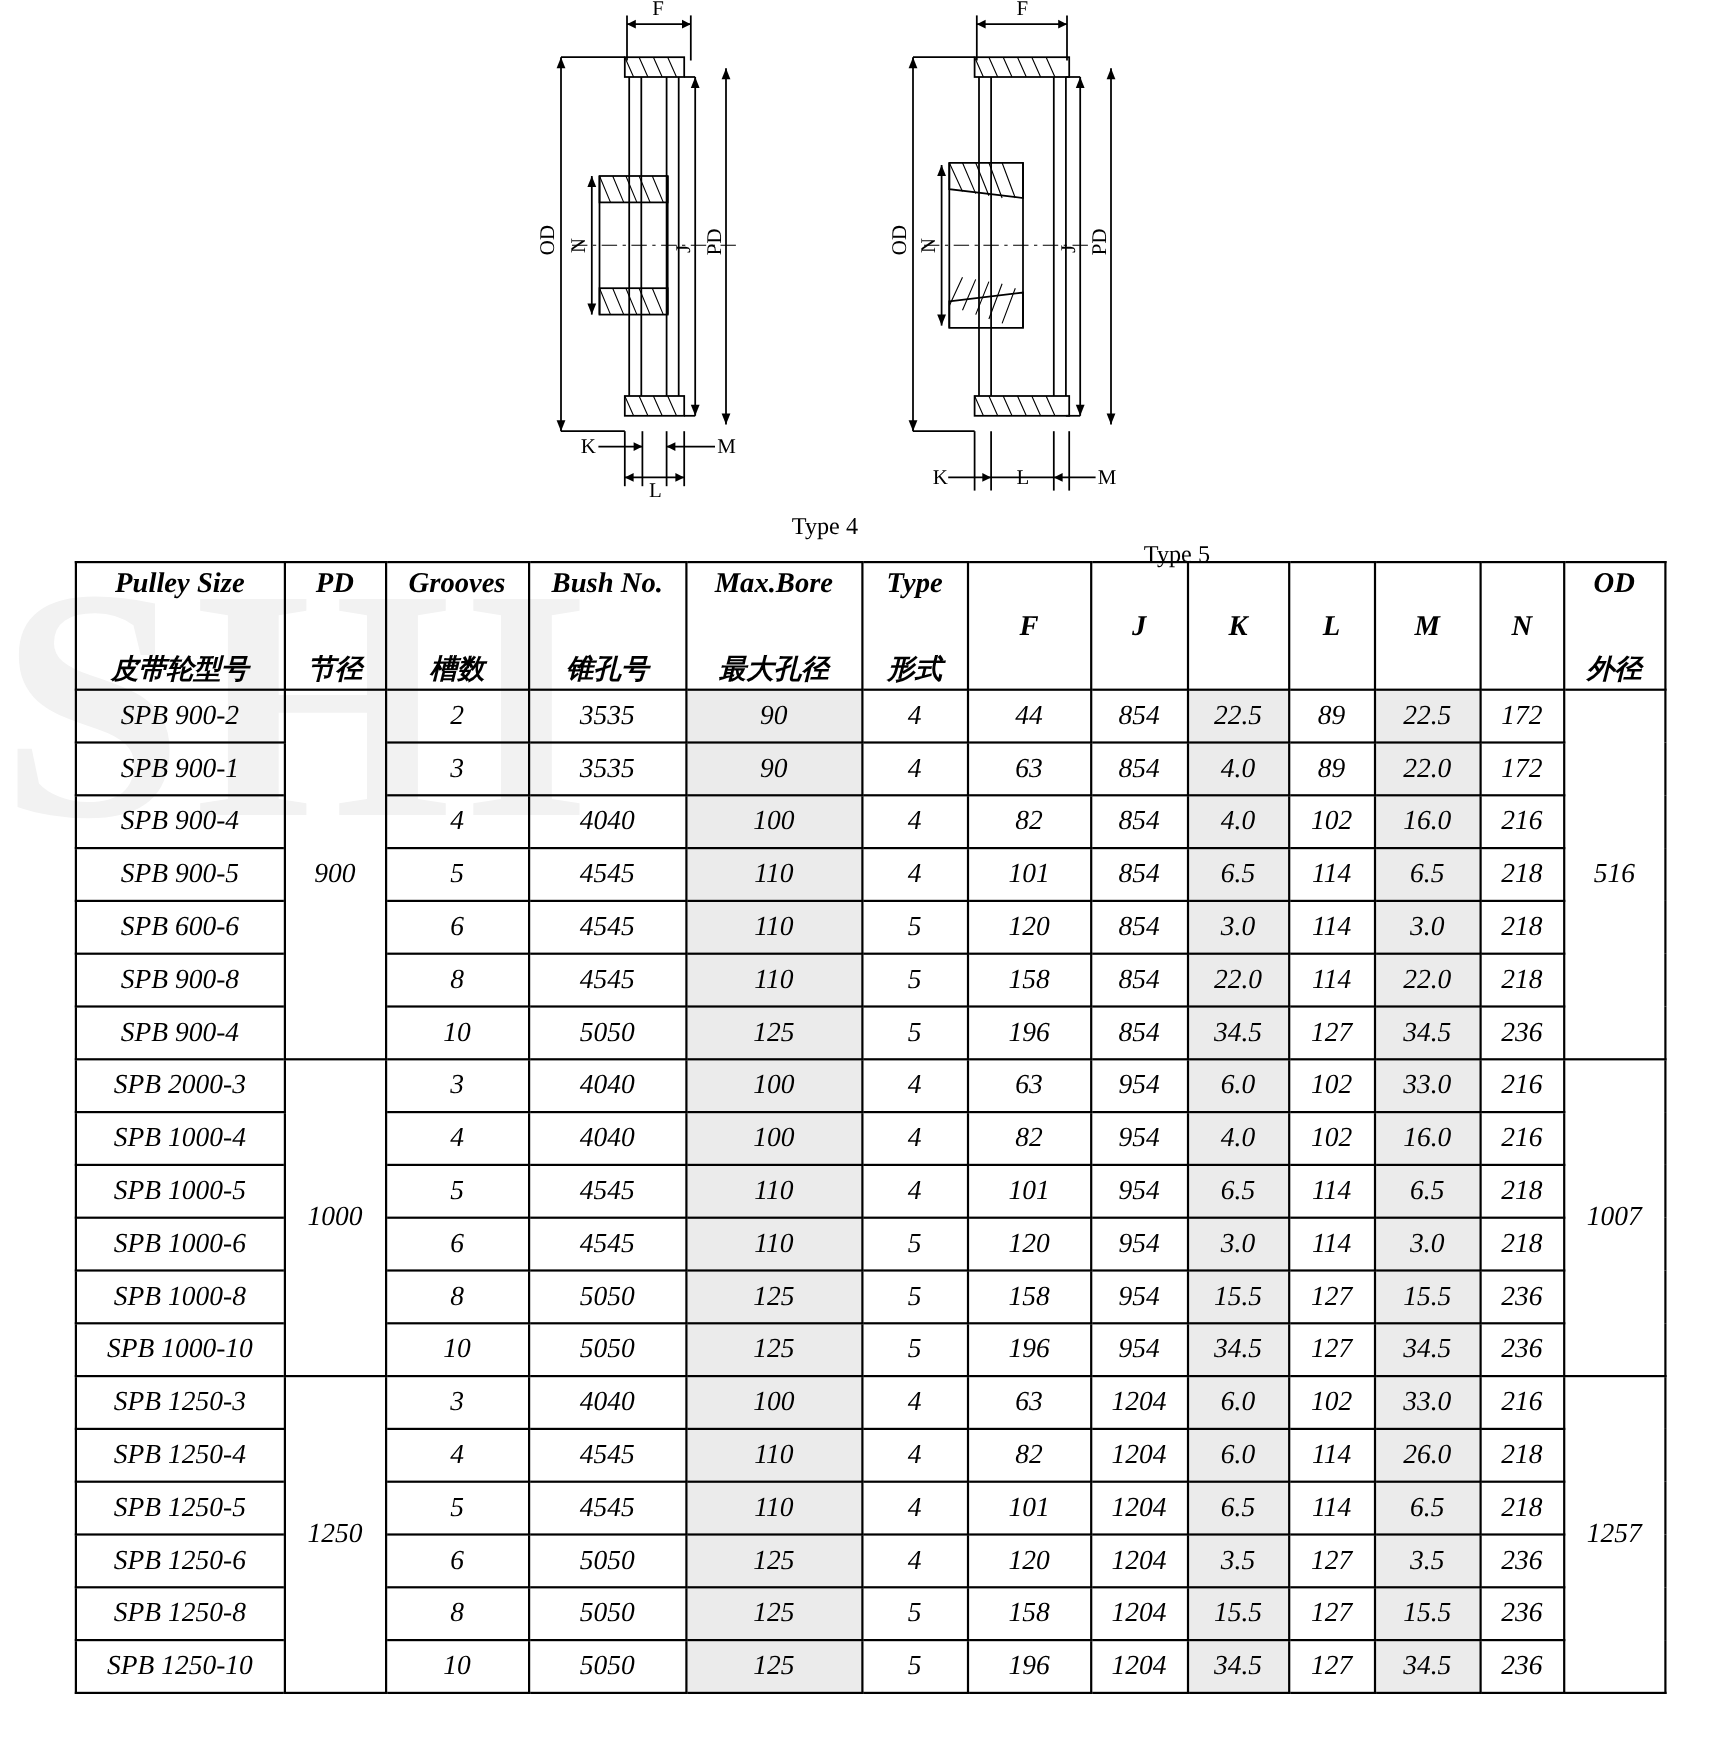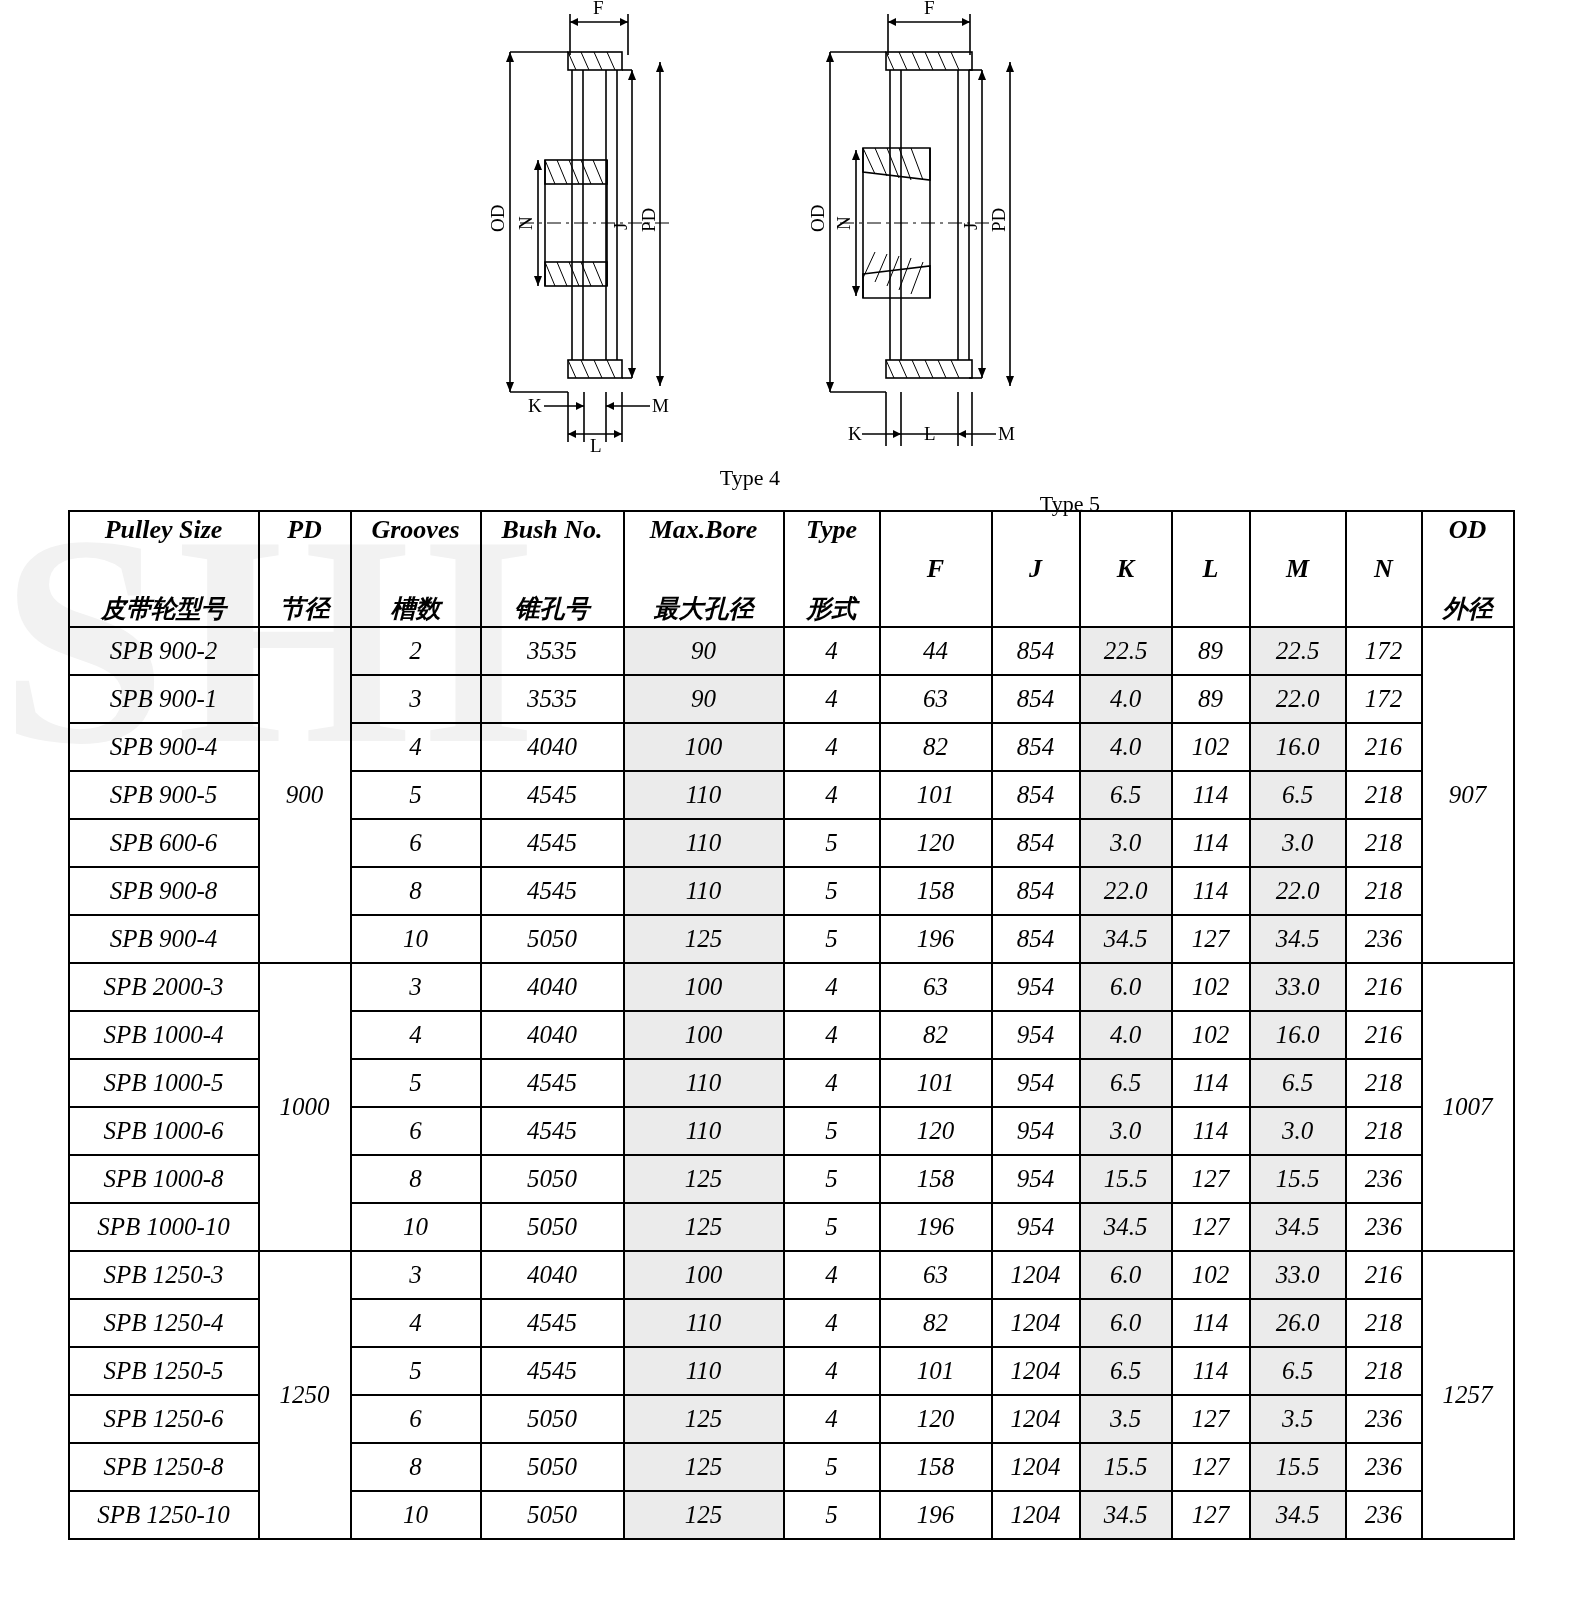--- a/index.html
+++ b/index.html
@@ -328,7 +328,7 @@
           <td>89</td>
           <td class="shade">22.5</td>
           <td>172</td>
-          <td rowspan="7">907</td>
+          <td rowspan="7">516</td>
         </tr>
         <tr>
           <td>SPB 900-1</td>

